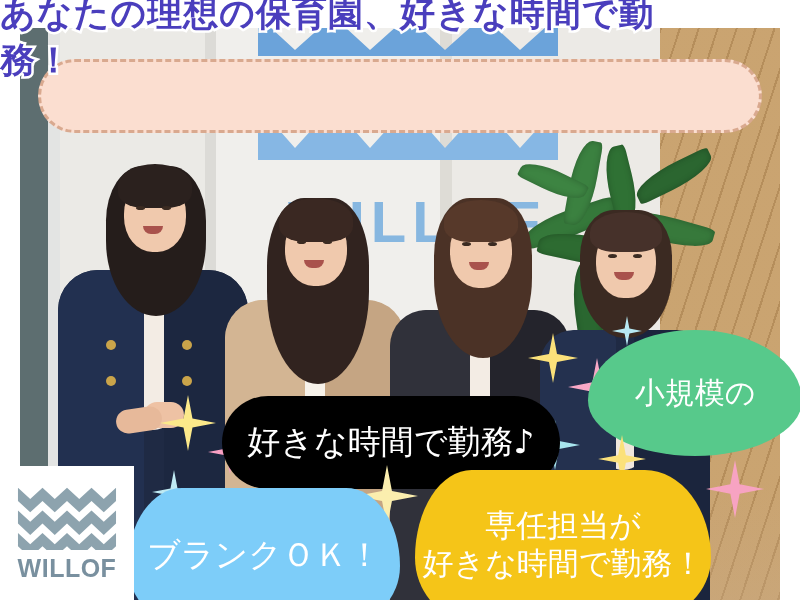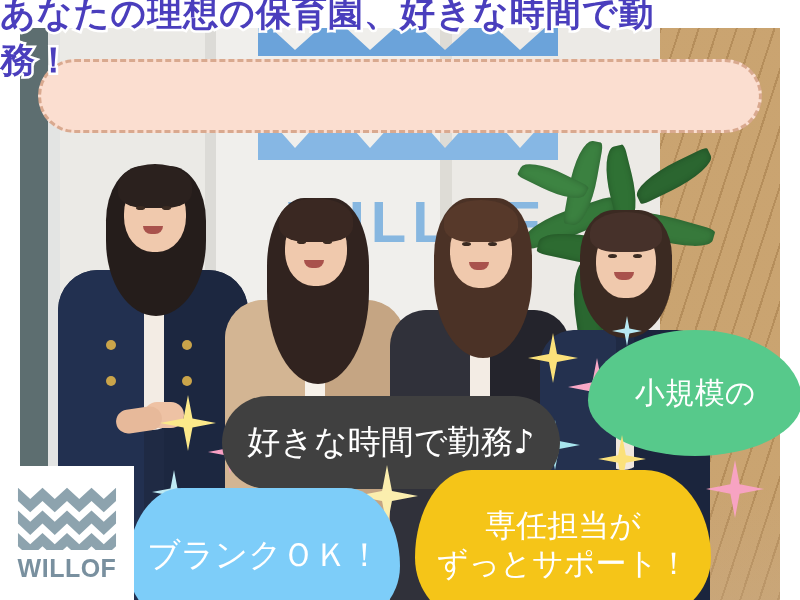--- a/index.html
+++ b/index.html
@@ -75,7 +75,7 @@
 
   .b-green{left:588px;top:330px;width:214px;height:126px;background:#57c98b;
            border-radius:50% 50% 50% 50%/56% 56% 44% 44%;font-size:30px;}
-  .b-pink{left:222px;top:396px;width:338px;height:93px;background:#404040;
+  .b-pink{left:222px;top:396px;width:338px;height:93px;background:#000000;
           border-radius:46px 46px 46px 46px/50% 50% 50% 50%;font-size:33px;}
   .b-blue{left:128px;top:488px;width:272px;height:135px;background:#7dcdf9;
           border-radius:56px 56px 56px 56px/60% 60% 44% 44%;font-size:33px;}

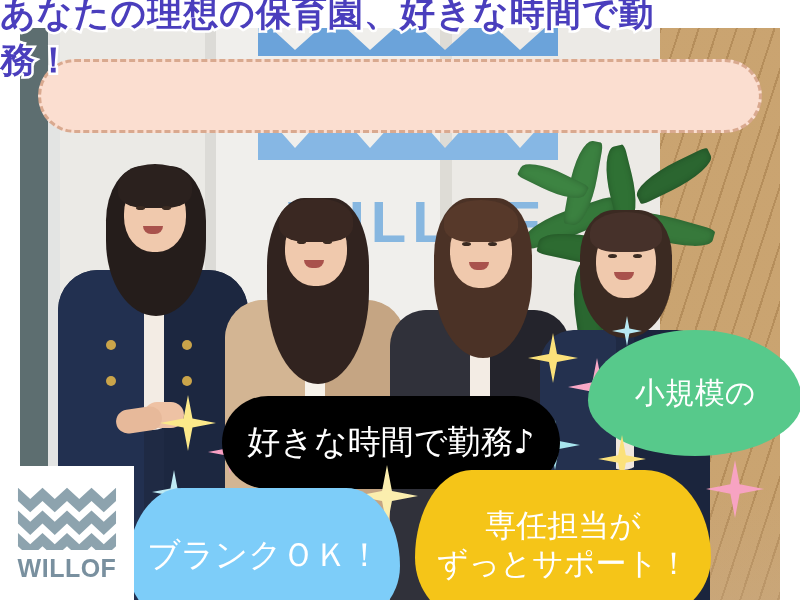--- a/index.html
+++ b/index.html
@@ -220,7 +220,7 @@
   <div class="bubble b-yellow">
     <span>
       <span>専任担当が</span><br>
-      <span>ずっとサポート！</span>
+      <span>好きな時間で勤務！</span>
     </span>
   </div>
 

